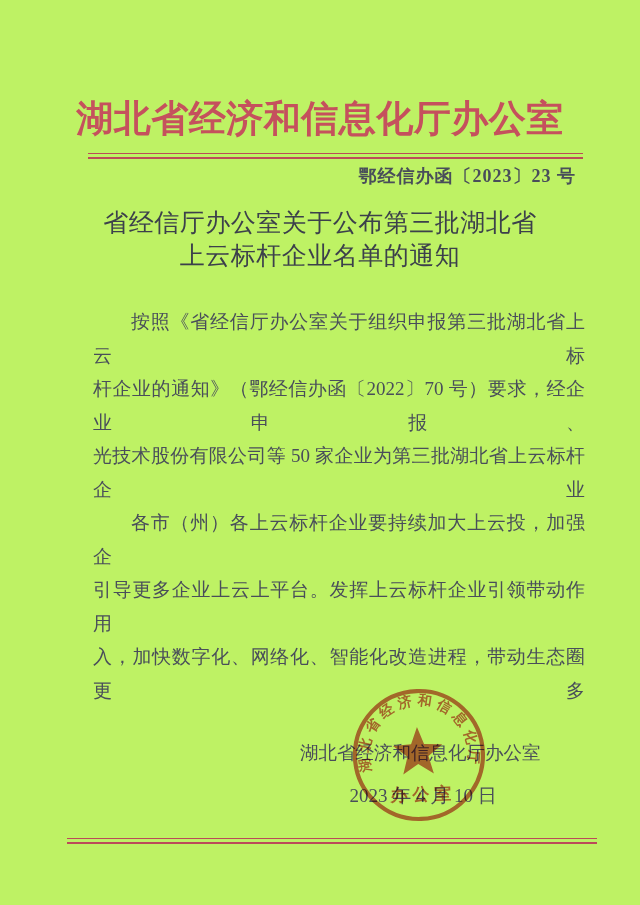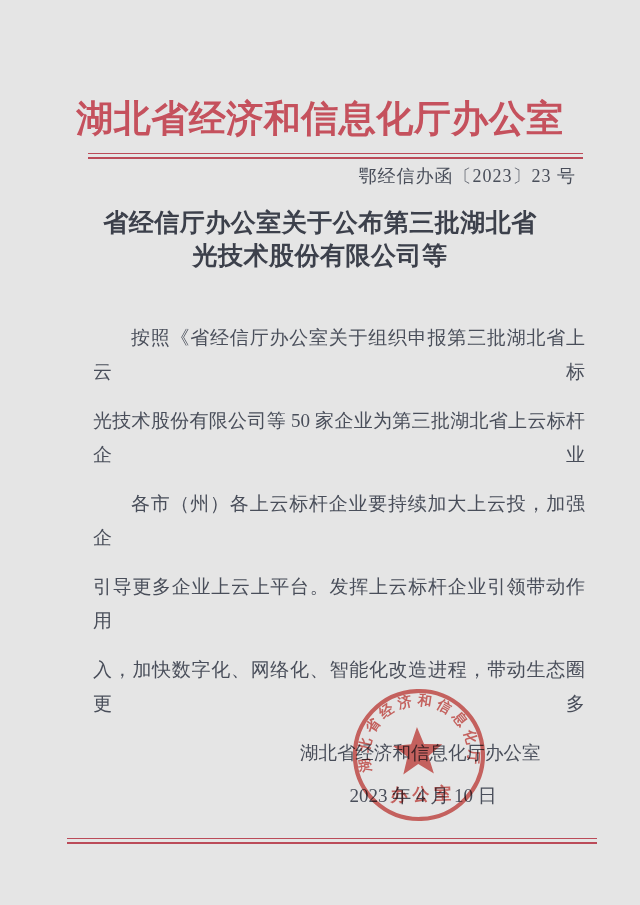--- a/index.html
+++ b/index.html
@@ -6,7 +6,7 @@
   .page{
     position:relative;
     width:640px;height:905px;
-    background:#e5e5e5;
+    background:#bef264;
     overflow:hidden;
     font-family:"Liberation Serif","DejaVu Serif",serif;
   }

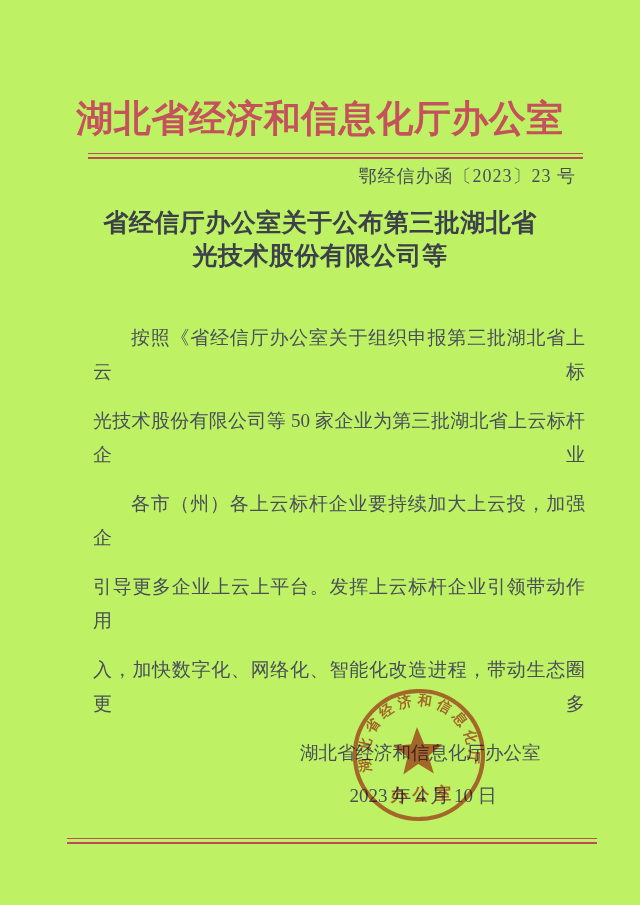--- a/index.html
+++ b/index.html
@@ -30,6 +30,7 @@
     color:var(--body-text);
     letter-spacing:1px;
     white-space:nowrap;
+    font-weight:bold;
   }
   .doc-title{
     position:absolute;top:206px;left:0;width:100%;

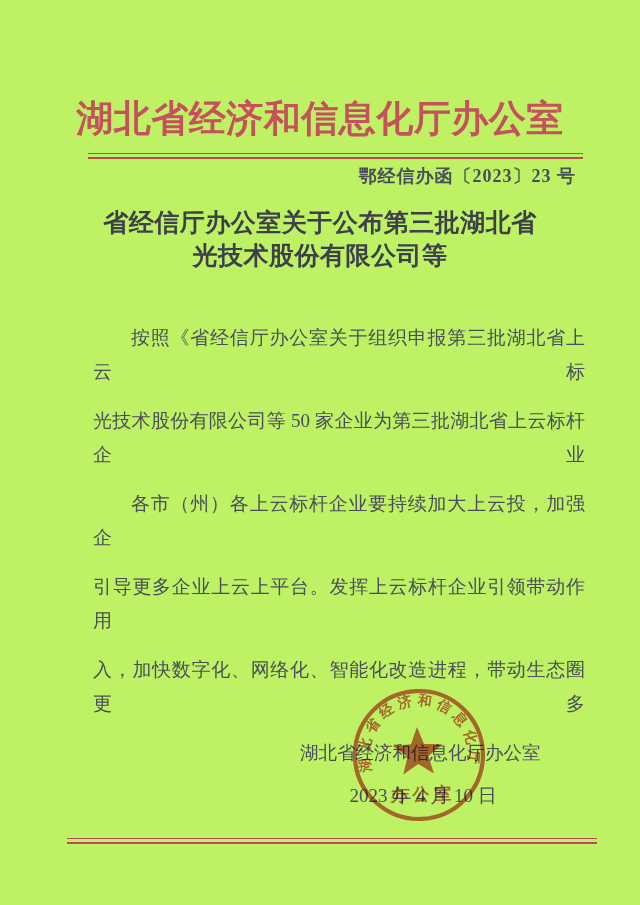--- a/index.html
+++ b/index.html
@@ -35,7 +35,7 @@
   .doc-title{
     position:absolute;top:206px;left:0;width:100%;
     text-align:center;
-    font-size:25px;font-weight:bold;
+    font-size:25px;font-weight:normal;
     line-height:33px;
     color:var(--title-text);
     letter-spacing:0.5px;

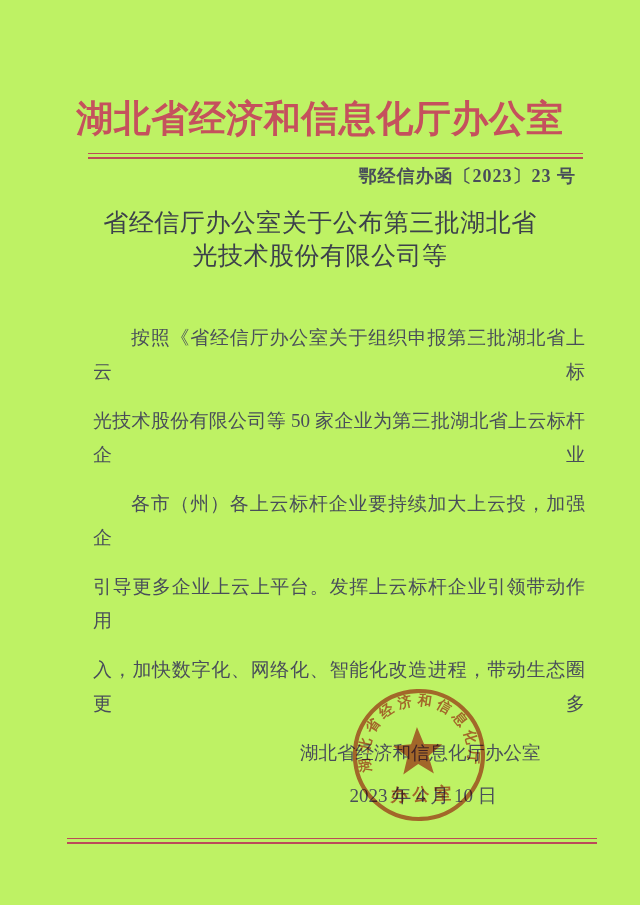--- a/index.html
+++ b/index.html
@@ -107,7 +107,7 @@
 
   <div class="doc-title">
     <div>省经信厅办公室关于公布第三批湖北省</div>
-    <div>光技术股份有限公司等</div>
+    <div>上云标杆企业名单的通知</div>
   </div>
 
   <div class="body-text">

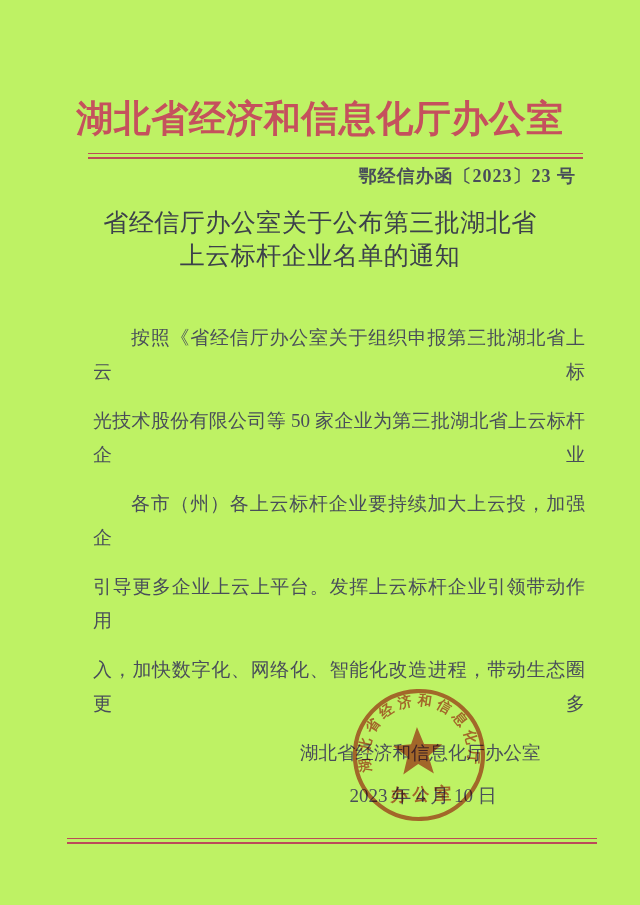--- a/index.html
+++ b/index.html
@@ -50,7 +50,6 @@
     white-space:normal;
     text-align:justify;
     text-align-last:justify;
-    margin-top:16px;
   }
   .line.indent{text-indent:38px;}
   .signature-block{

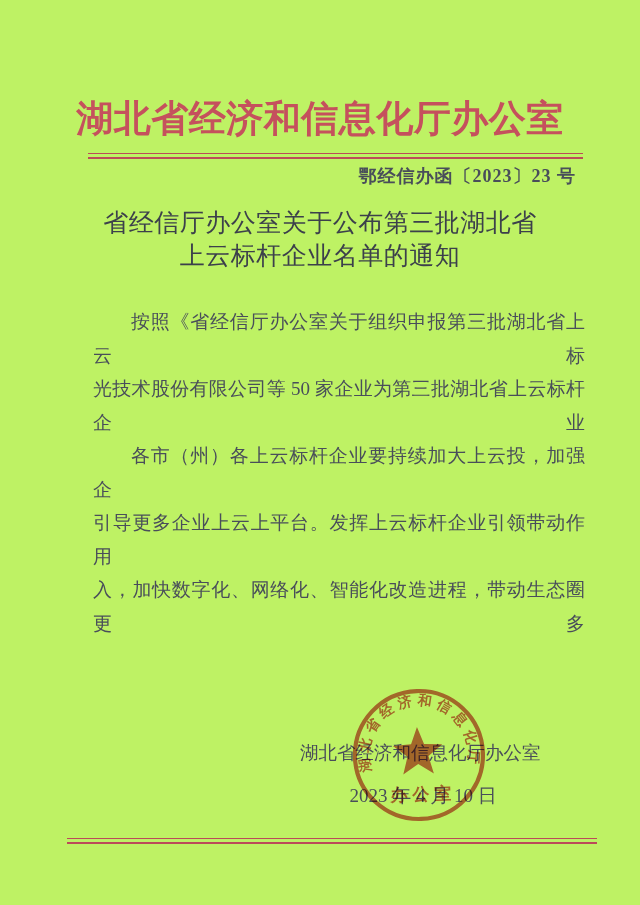--- a/index.html
+++ b/index.html
@@ -111,6 +111,7 @@
 
   <div class="body-text">
     <div class="line fill indent">按照《省经信厅办公室关于组织申报第三批湖北省上云标</div>
+    <div class="line fill">杆企业的通知》（鄂经信办函〔2022〕70 号）要求，经企业申报、</div>
     <div class="line fill">光技术股份有限公司等 50 家企业为第三批湖北省上云标杆企业</div>
     <div class="line fill indent">各市（州）各上云标杆企业要持续加大上云投，加强企</div>
     <div class="line fill">引导更多企业上云上平台。发挥上云标杆企业引领带动作用</div>

